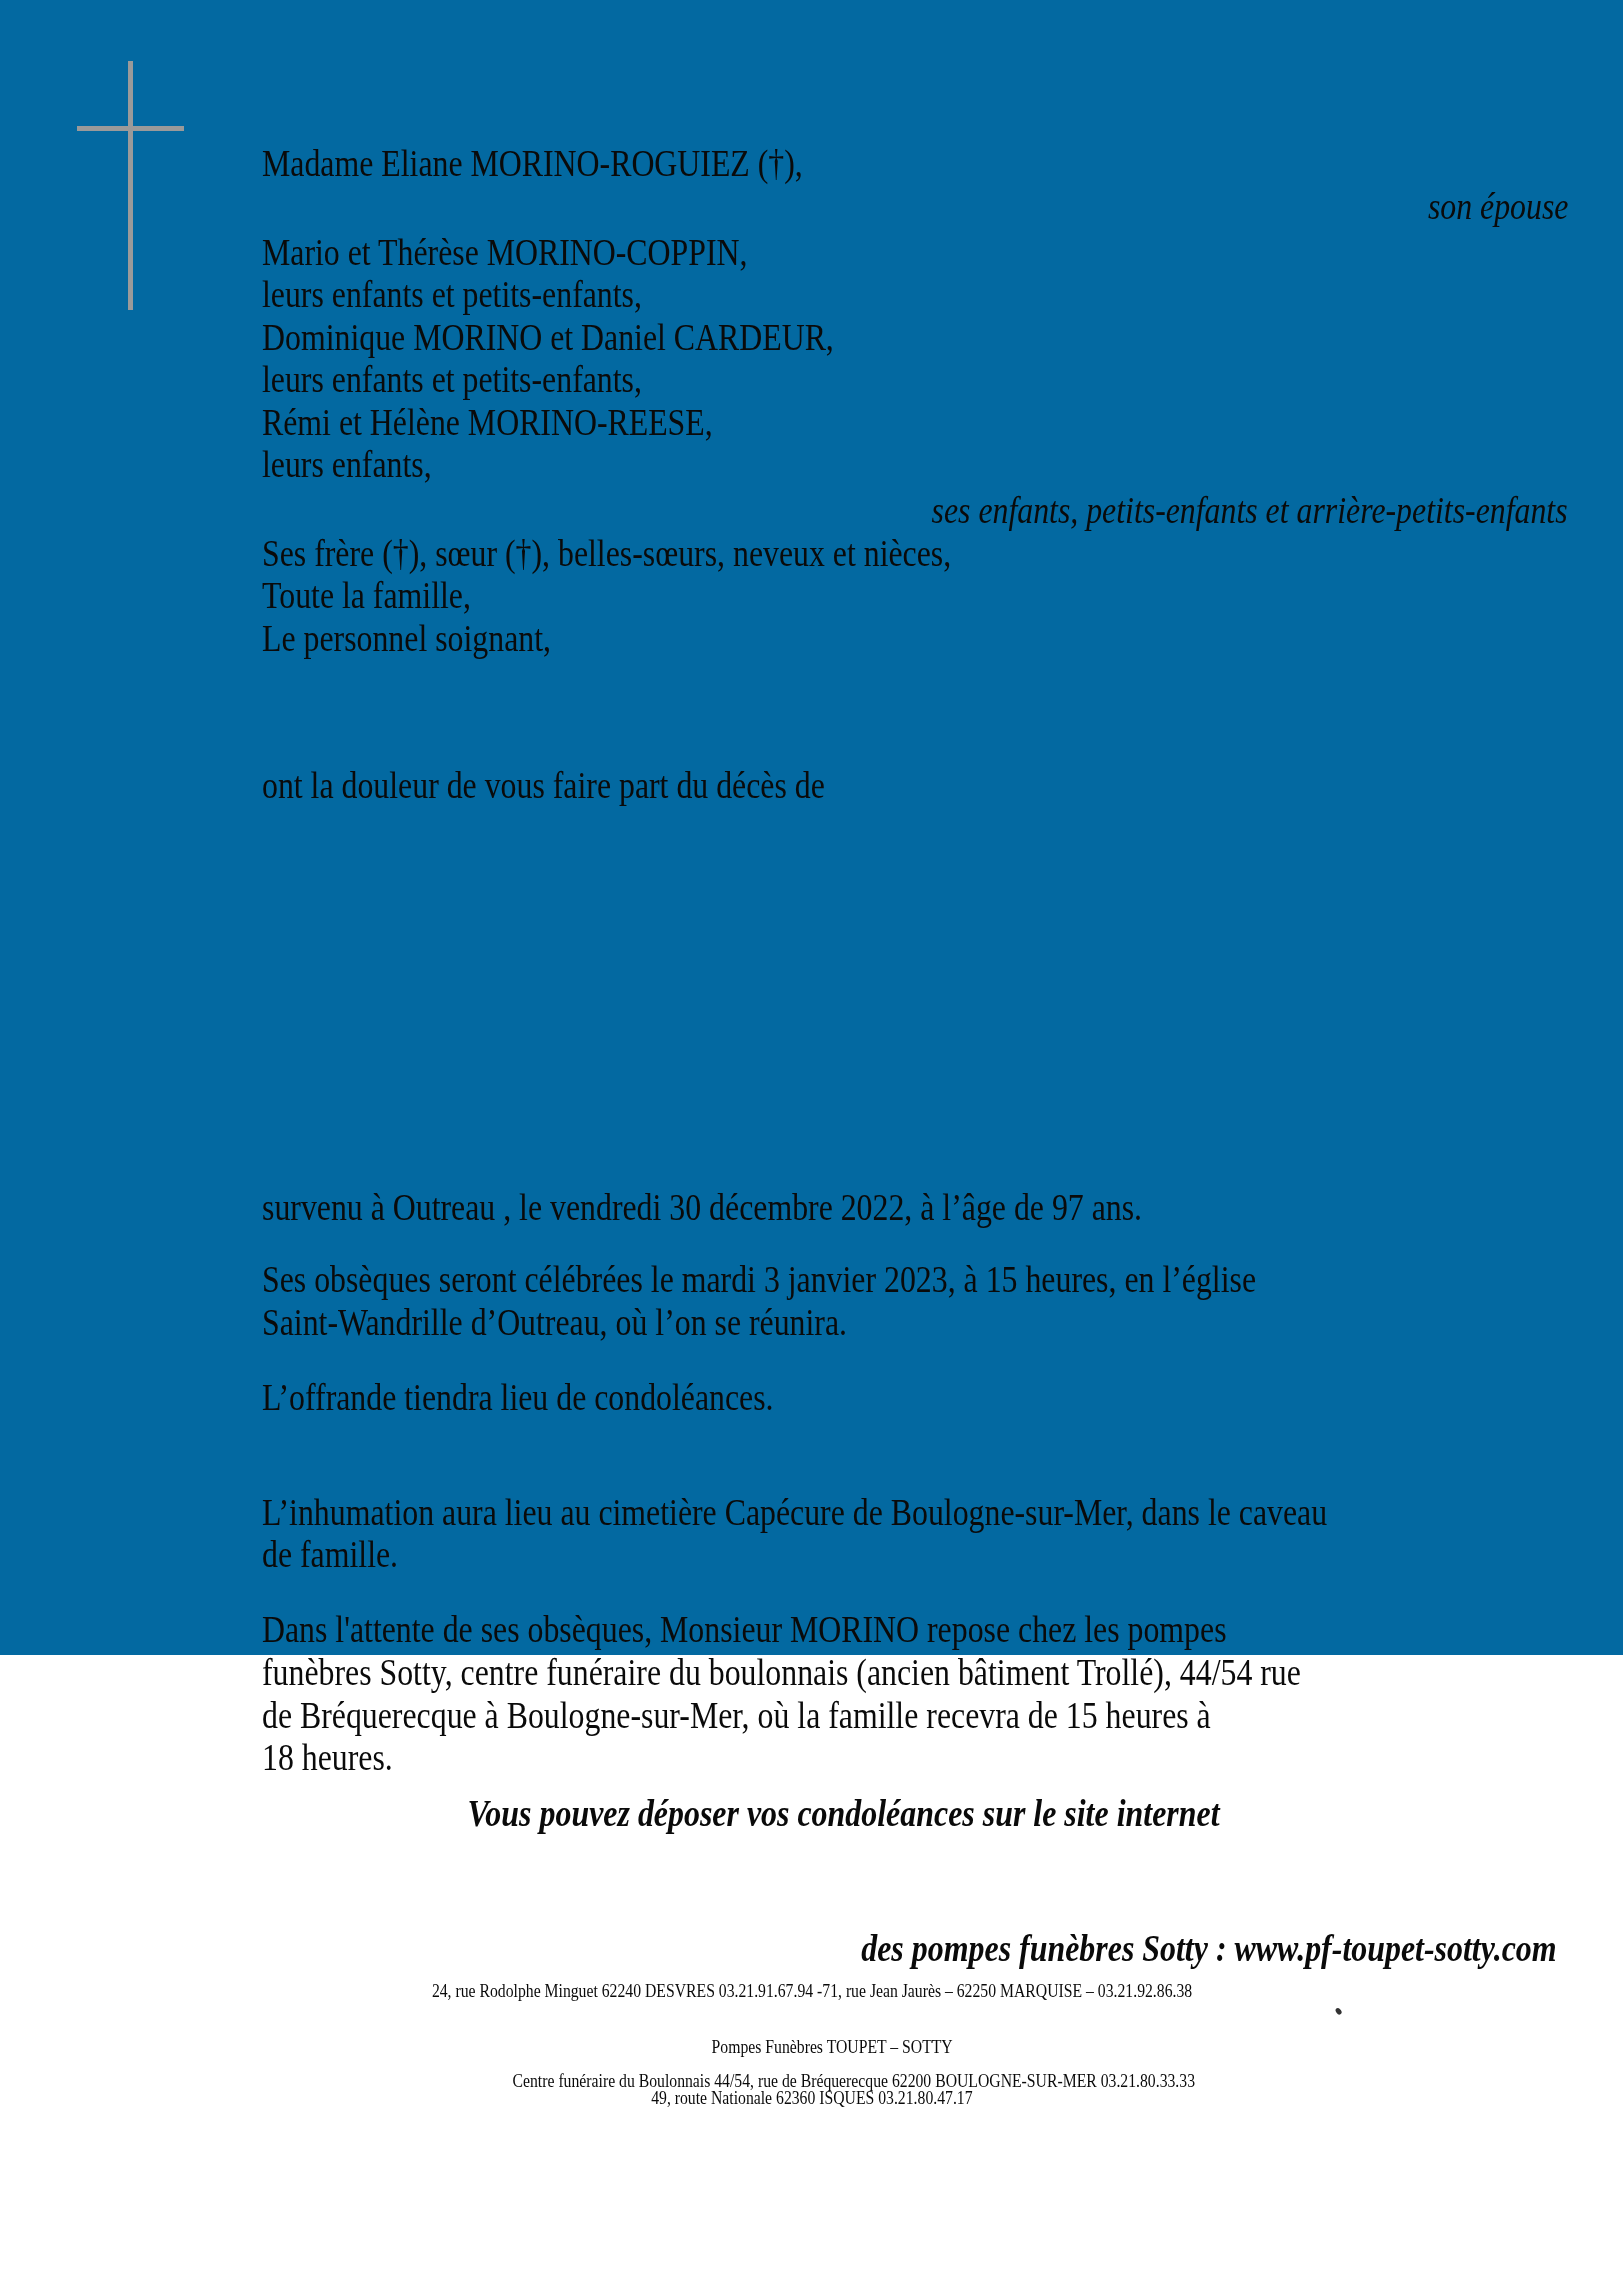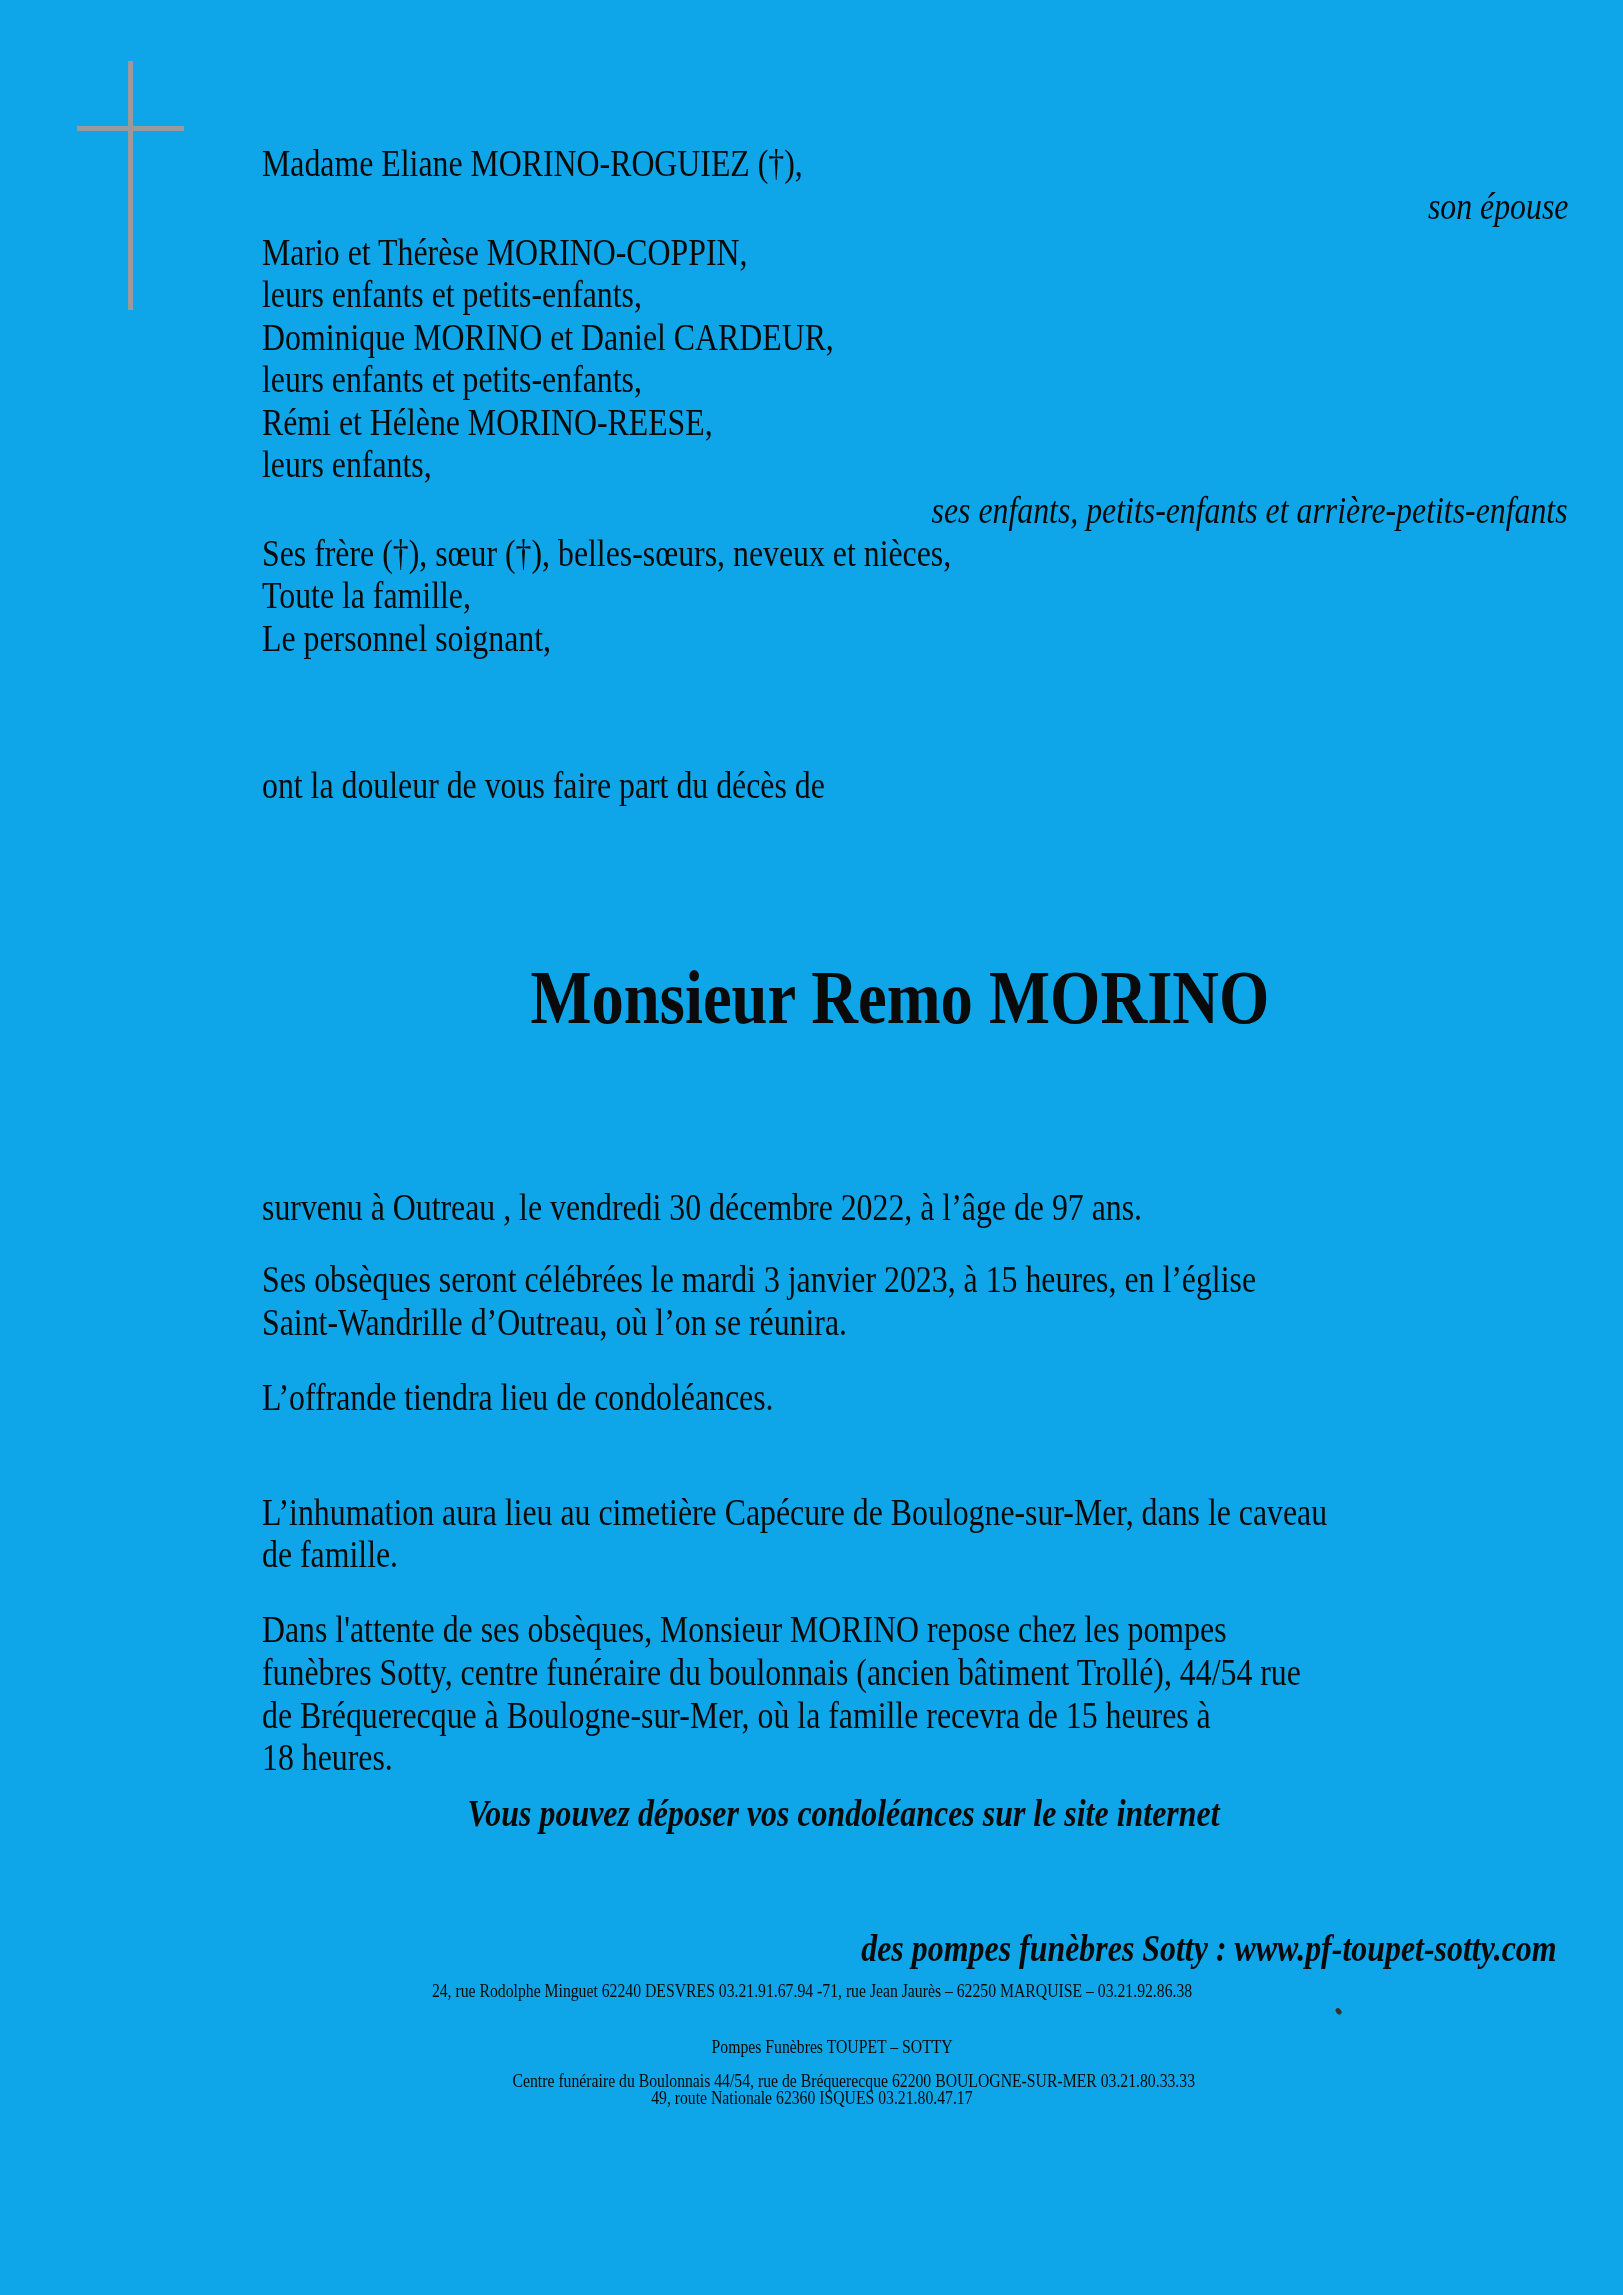--- a/index.html
+++ b/index.html
@@ -19,8 +19,8 @@
     position: absolute;
     left: 0; top: 0;
     width: 1623px;
-    height: 2295px;
-    background: #0ea5e9;
+    height: 1655px;
+    background: #0369a1;
   }
   
   .cross-v {

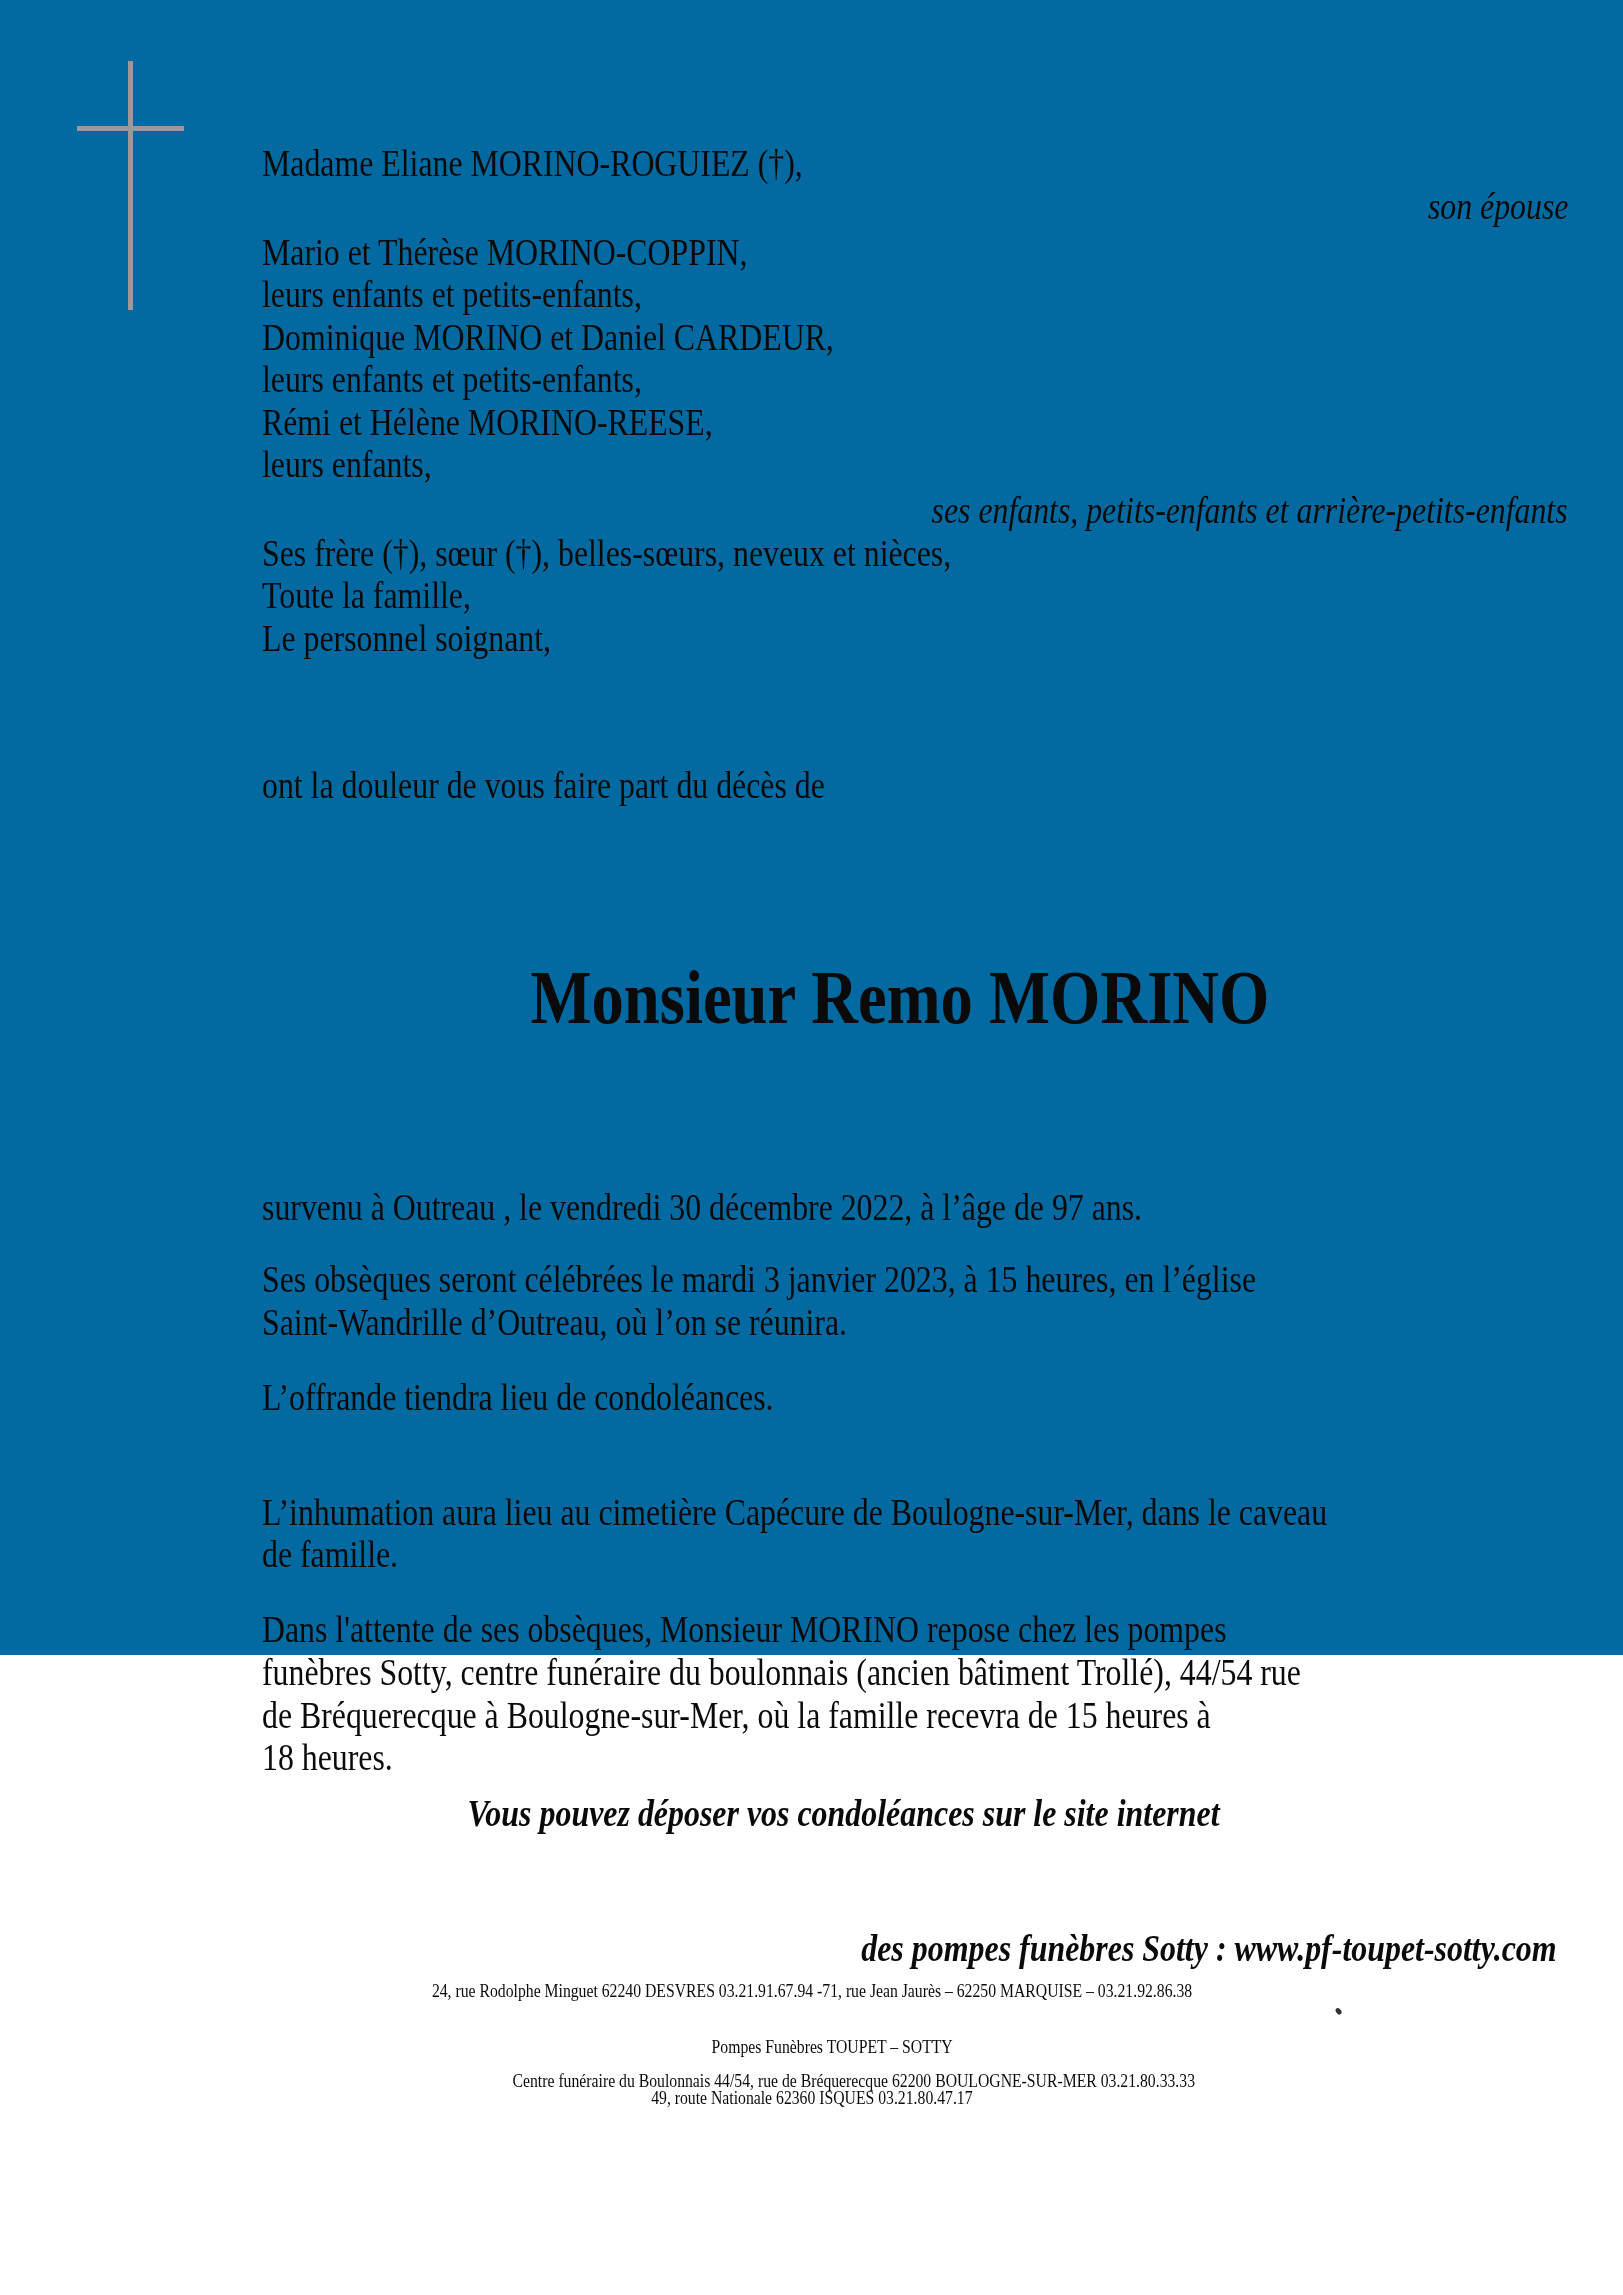--- a/index.html
+++ b/index.html
@@ -130,9 +130,6 @@
 
   <div class="line body-left" style="top:767px;">ont la douleur de vous faire part du décès de</div>
 
-  <div class="title" style="top:959px;">
-    <span>Monsieur Remo MORINO</span>
-  </div>
 
   <div>
     <div class="line body-left" style="top:1189px;">survenu à Outreau , le vendredi 30 décembre 2022, à l’âge de 97 ans.</div>

